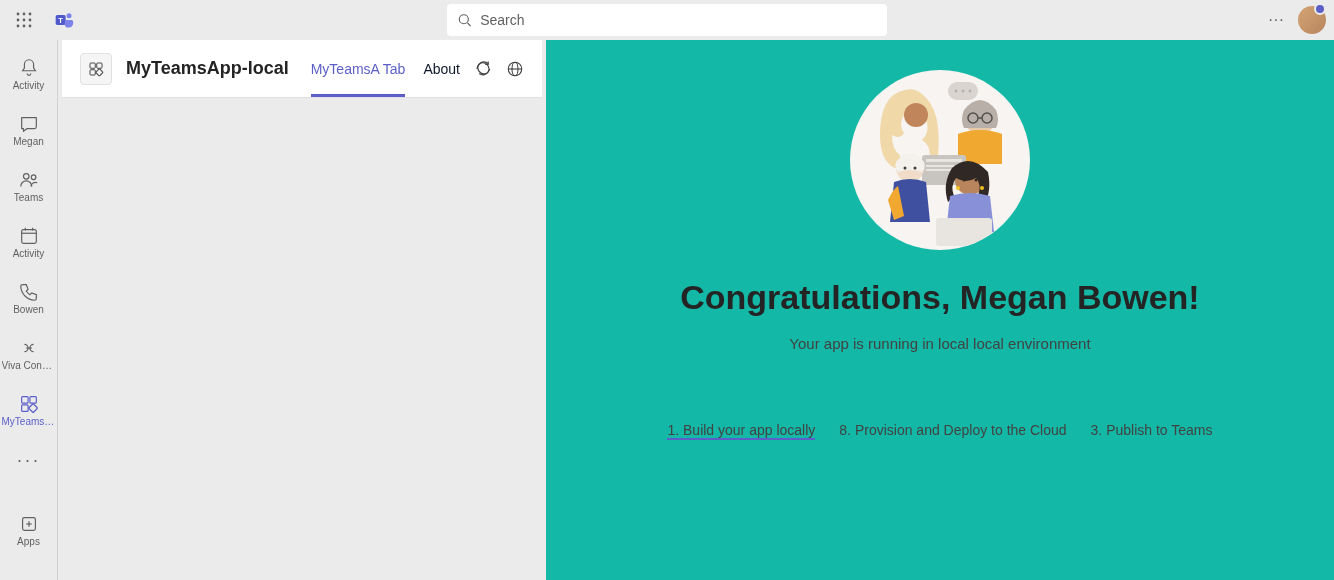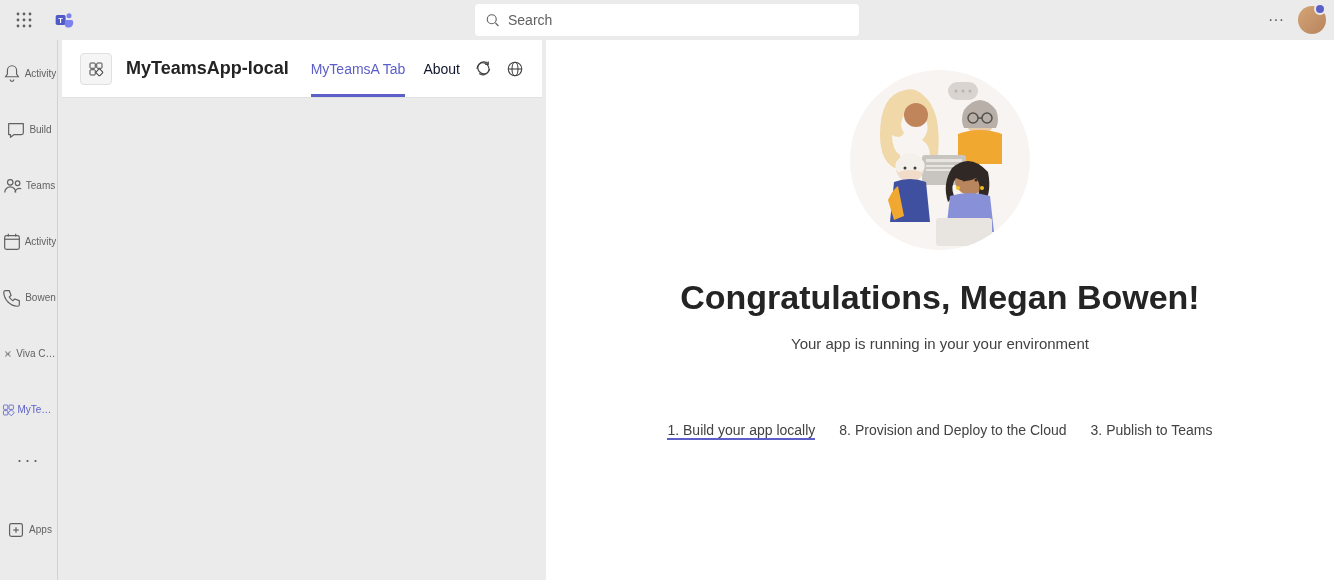--- a/index.html
+++ b/index.html
@@ -12,7 +12,7 @@
     .teams-logo { width: 32px; height: 32px; display: flex; align-items: center; justify-content: center; margin-left: 8px; }
     .teams-logo svg { width: 20px; height: 20px; fill: #5059c9; }
     .search-wrap { position: absolute; left: 50%; transform: translateX(-50%); }
-    .search-box { width: 384px; height: 32px; background: #fff; border-radius: 4px; display: flex; align-items: center; padding: 0 10px; gap: 8px; }
+    .search-box { width: 440px; height: 32px; background: #fff; border-radius: 4px; display: flex; align-items: center; padding: 0 10px; gap: 8px; }
     .search-box svg { width: 16px; height: 16px; fill: none; stroke: #616161; stroke-width: 1.5; }
     .search-box input { border: none; outline: none; width: 100%; font-size: 14px; color: #242424; background: transparent; }
     .search-box input::placeholder { color: #616161; }

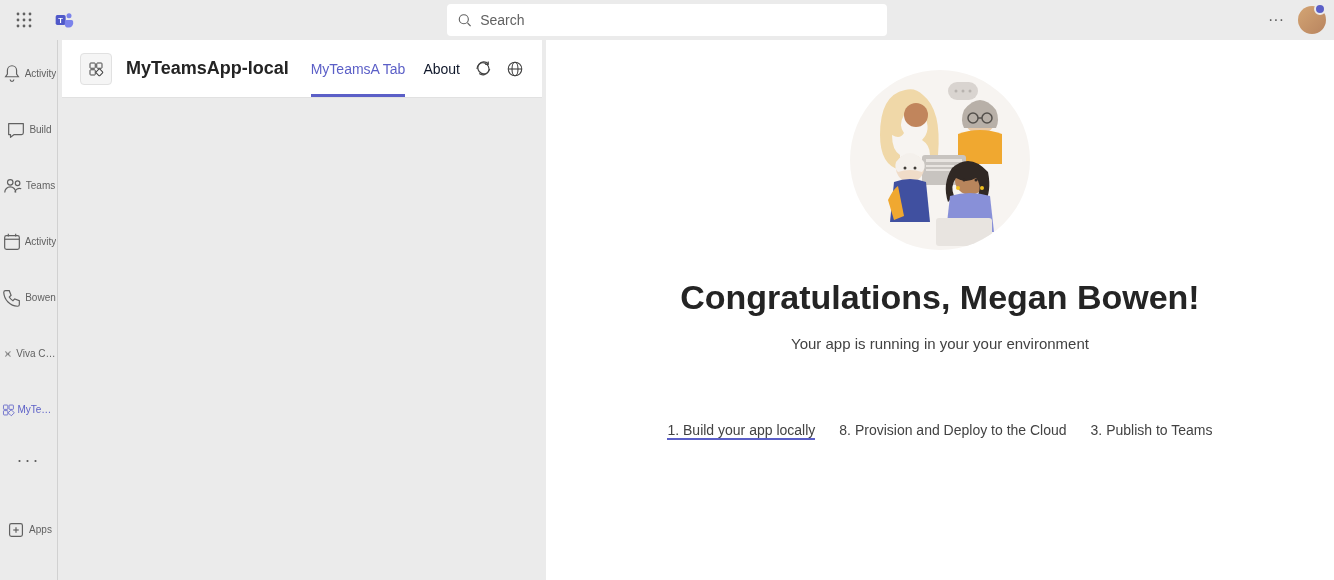--- a/index.html
+++ b/index.html
@@ -26,7 +26,7 @@
 
     
     .rail { width: 58px; background: #ebebeb; border-right: 1px solid #d1d1d1; display: flex; flex-direction: column; align-items: center; padding-top: 8px; gap: 4px; }
-    .rail-item { width: 56px; height: 52px; display: flex; flex-direction: row; align-items: center; justify-content: center; gap: 2px; cursor: pointer; color: #616161; }
+    .rail-item { width: 56px; height: 52px; display: flex; flex-direction: column; align-items: center; justify-content: center; gap: 2px; cursor: pointer; color: #616161; }
     .rail-item.active { color: #5b5fc7; }
     .rail-item svg { width: 22px; height: 22px; fill: none; stroke: currentColor; stroke-width: 1.3; }
     .rail-item .rail-label { font-size: 10px; line-height: 1; max-width: 54px; overflow: hidden; text-overflow: ellipsis; white-space: nowrap; text-align: center; }

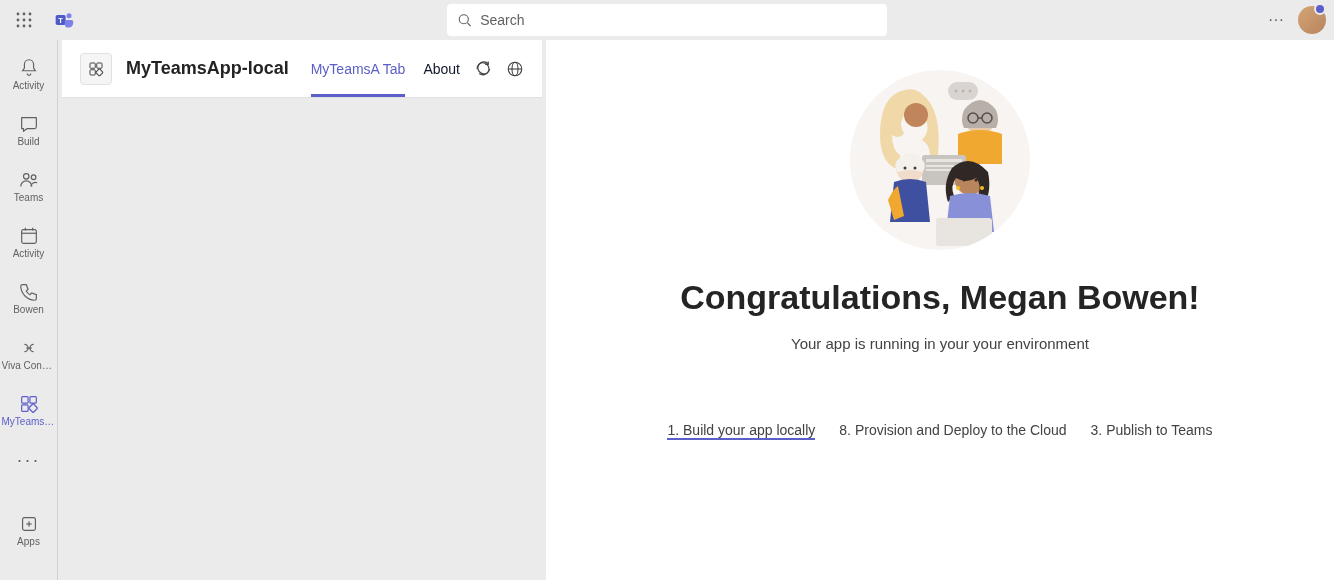--- a/index.html
+++ b/index.html
@@ -110,7 +110,7 @@
       <svg viewBox="0 0 24 24">
           <path d="M4 5 h16 a0 0 0 0 1 0 0 v10 a2 2 0 0 1 -2 2 h-8 l-4 3 v-3 h-2 a0 0 0 0 1 0 0 V5 z" stroke-linejoin="round"></path>
         </svg>
-      <span class="rail-label">Build</span>
+      <span class="rail-label">Megan</span>
     </div>
     <div class="rail-item">
       <svg viewBox="0 0 24 24">

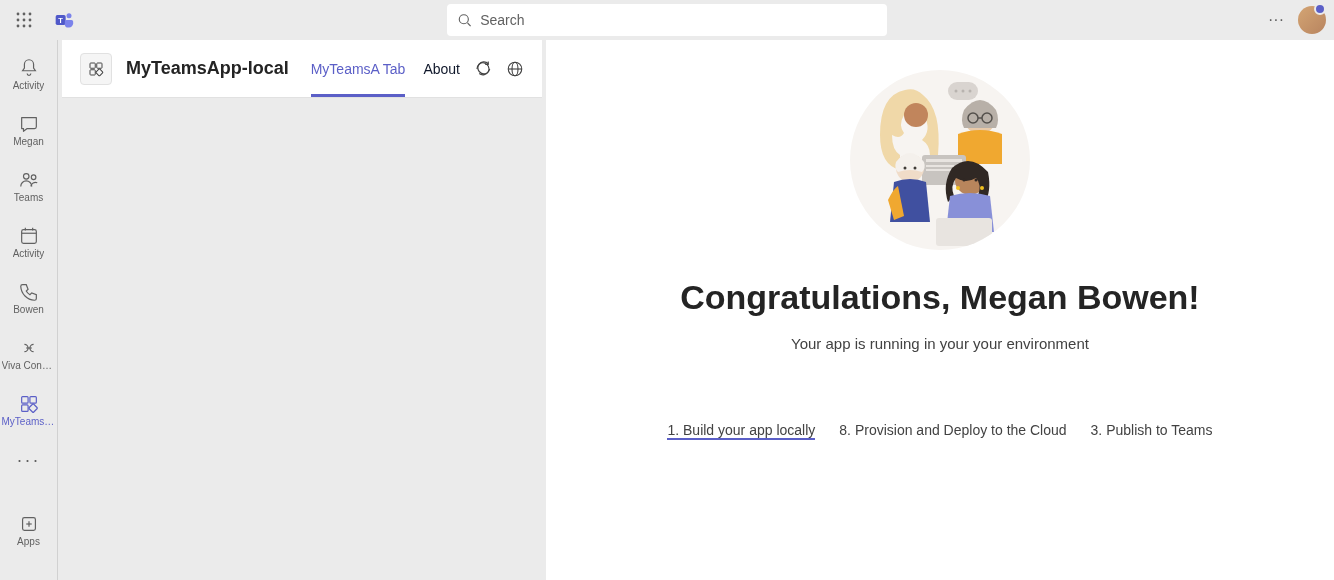--- a/index.html
+++ b/index.html
@@ -46,7 +46,7 @@
     .header-right svg { width: 18px; height: 18px; fill: none; stroke: currentColor; stroke-width: 1.5; cursor: pointer; }
 
     
-    .body { flex: 1; background: #ffffff; padding: 30px 0 0; display: flex; flex-direction: column; align-items: center; margin-left: 4px; overflow: hidden; }
+    .body { flex: 1; background: #14b8a6; padding: 30px 0 0; display: flex; flex-direction: column; align-items: center; margin-left: 4px; overflow: hidden; }
     .illustration { width: 180px; height: 180px; border-radius: 50%; background: #f7f4f1; display: flex; align-items: center; justify-content: center; position: relative; overflow: hidden; }
     .congrats { font-size: 34px; font-weight: 700; color: #242424; margin-top: 28px; }
     .subtitle { font-size: 15px; color: #424242; margin-top: 18px; }

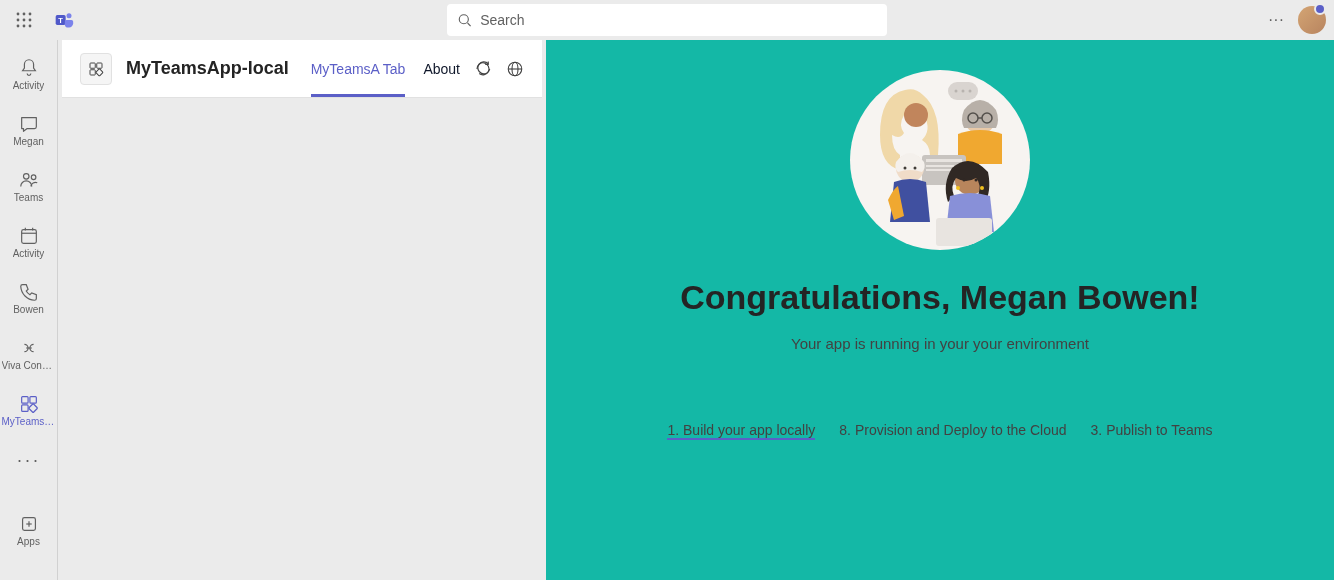--- a/index.html
+++ b/index.html
@@ -241,7 +241,7 @@
         </svg>
       </div>
       <div class="congrats">Congratulations, Megan Bowen!</div>
-      <div class="subtitle">Your app is running in your your environment</div>
+      <div class="subtitle">Your app is running in local local environment</div>
       <div class="steps">
         <div class="step active">1. Build your app locally</div>
         <div class="step">8. Provision and Deploy to the Cloud</div>

